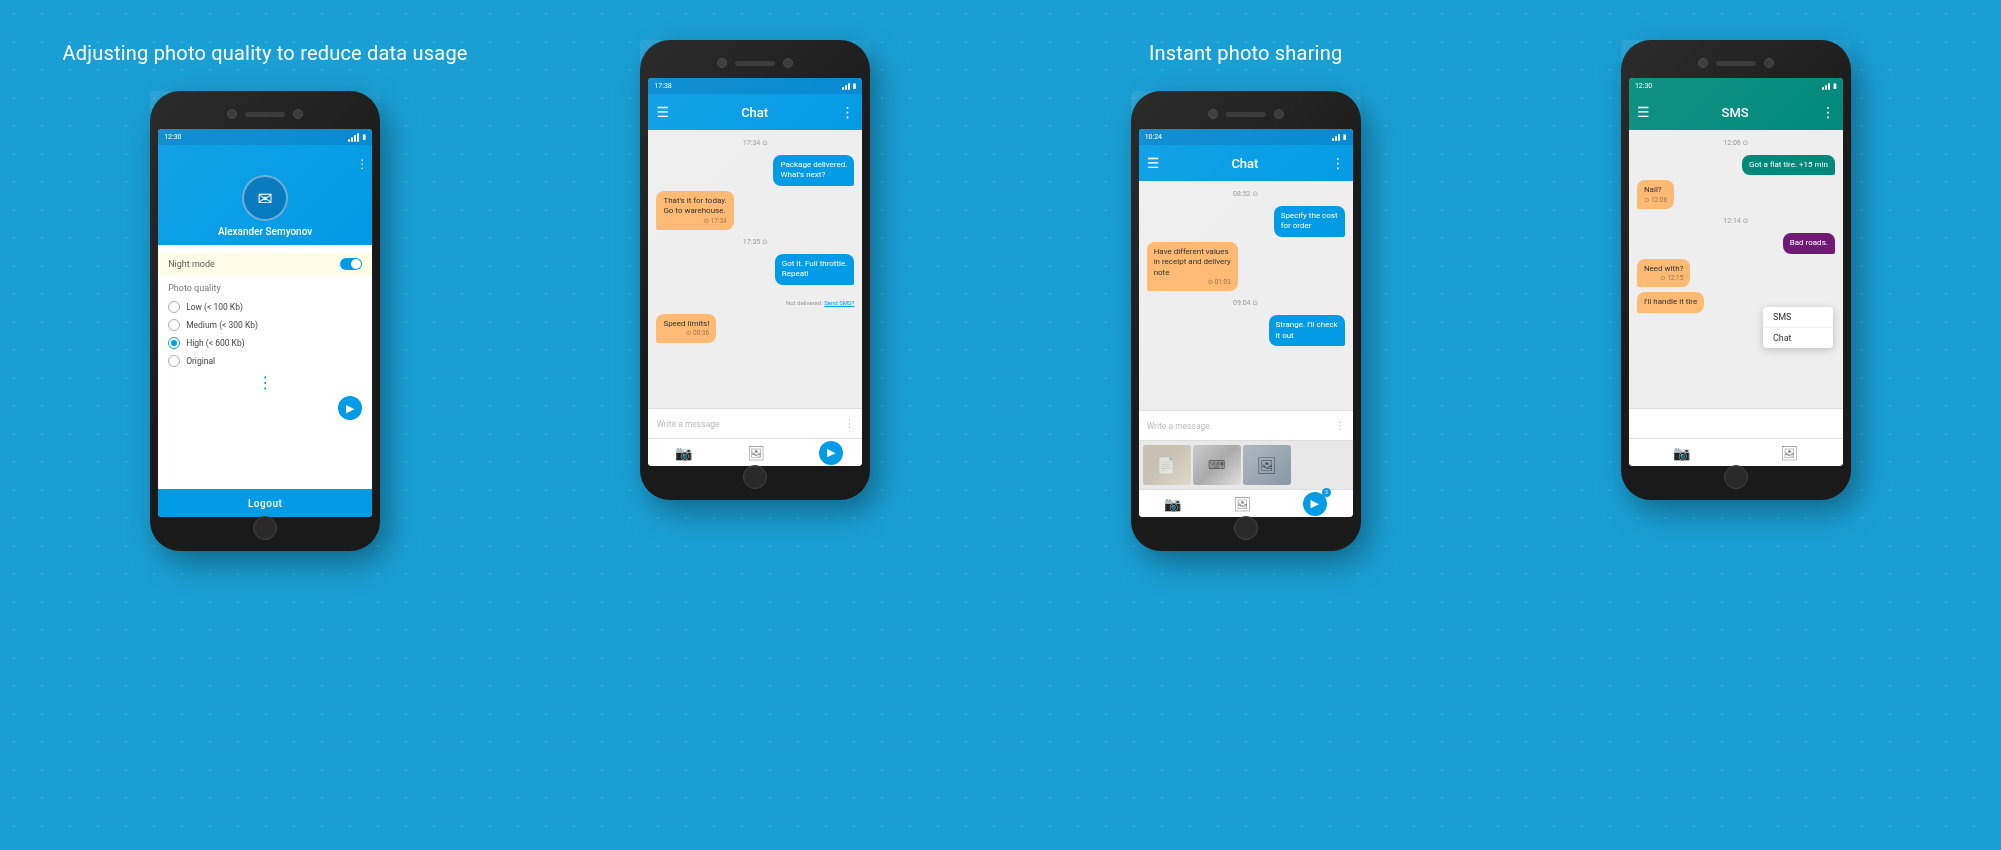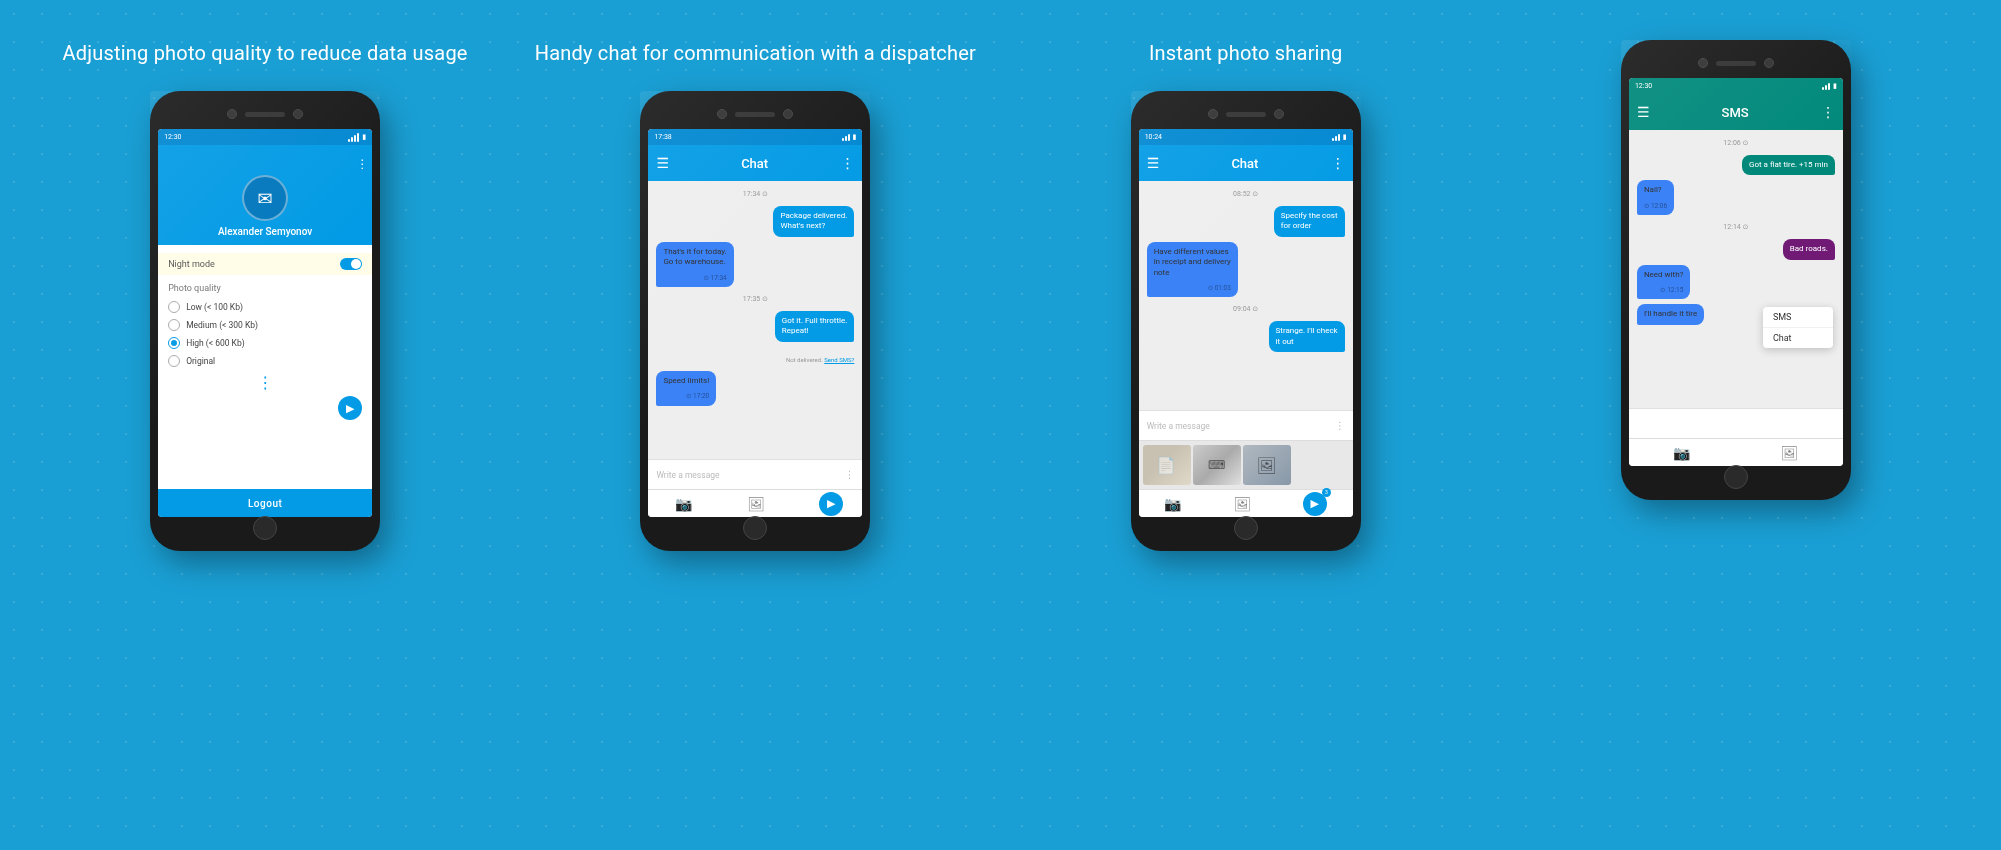--- a/index.html
+++ b/index.html
@@ -571,8 +571,6 @@
   </div>
 
   <div class="panel">
-    <div class="panel-title">Handy chat for communication
-with a dispatcher</div>
     <div class="phone">
       <div class="phone-top-bar">
         <div class="phone-camera"></div>

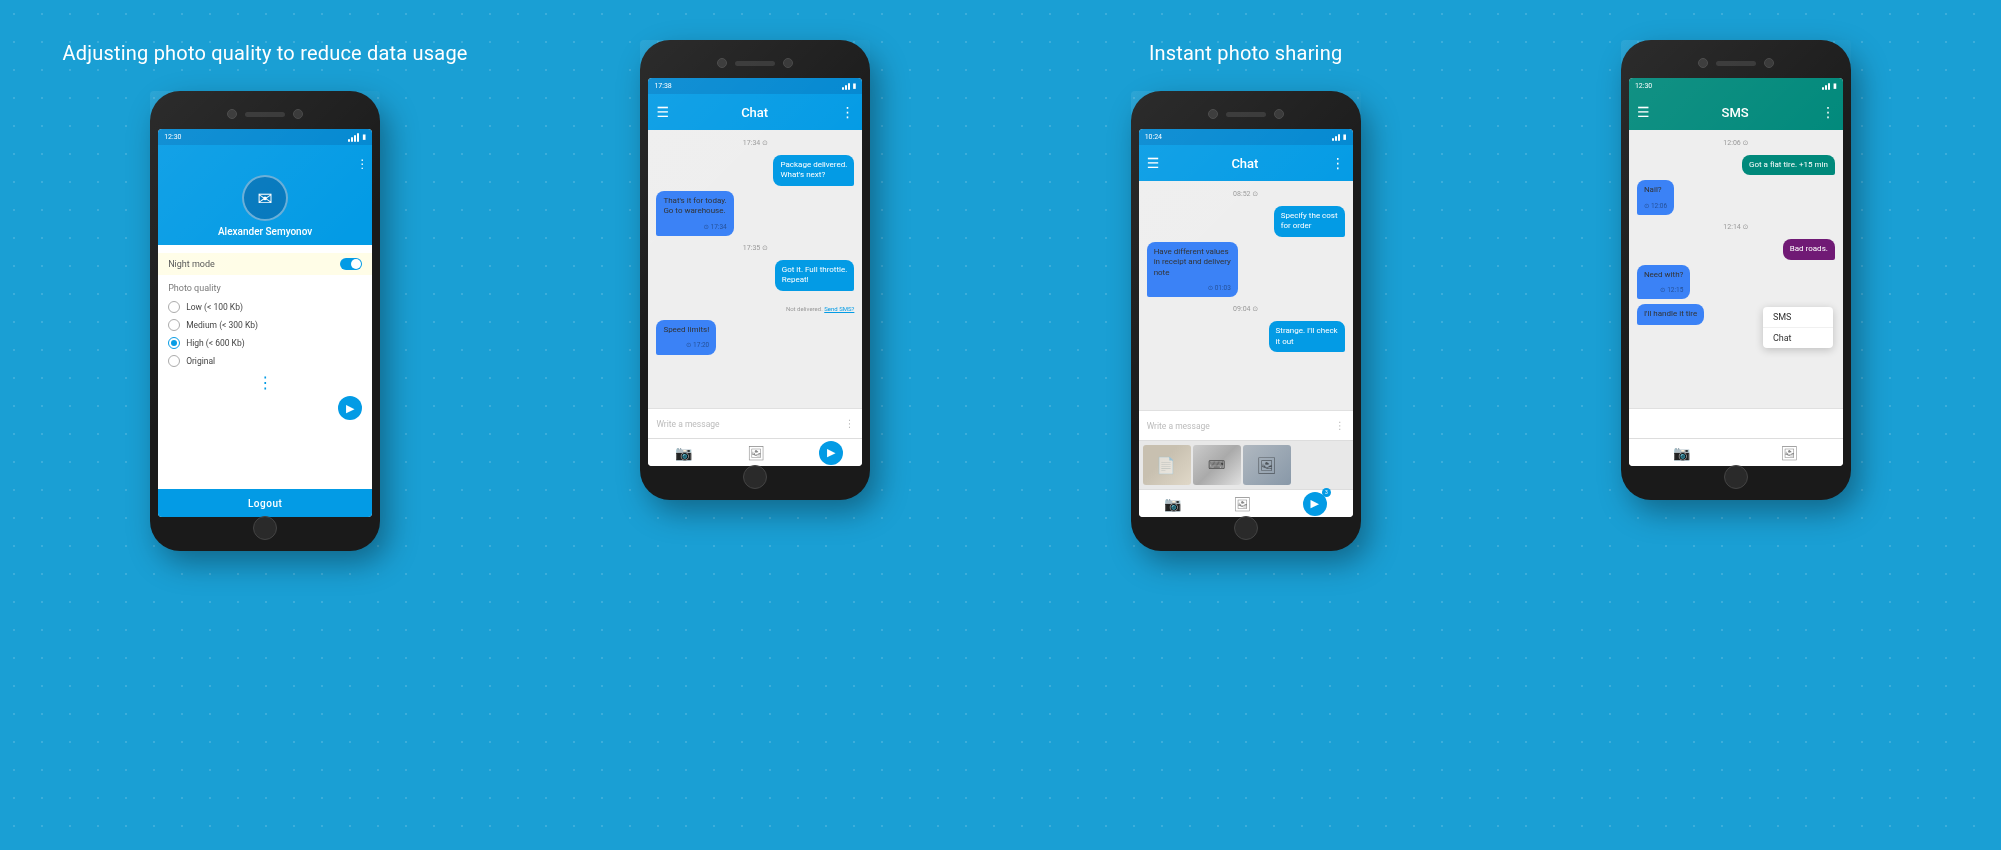--- a/index.html
+++ b/index.html
@@ -320,7 +320,7 @@
     }
 
     .message-bubble.received {
-      background: #3b82f6;
+      background: #fdba74;
       color: #333;
       border-bottom-left-radius: 2px;
     }

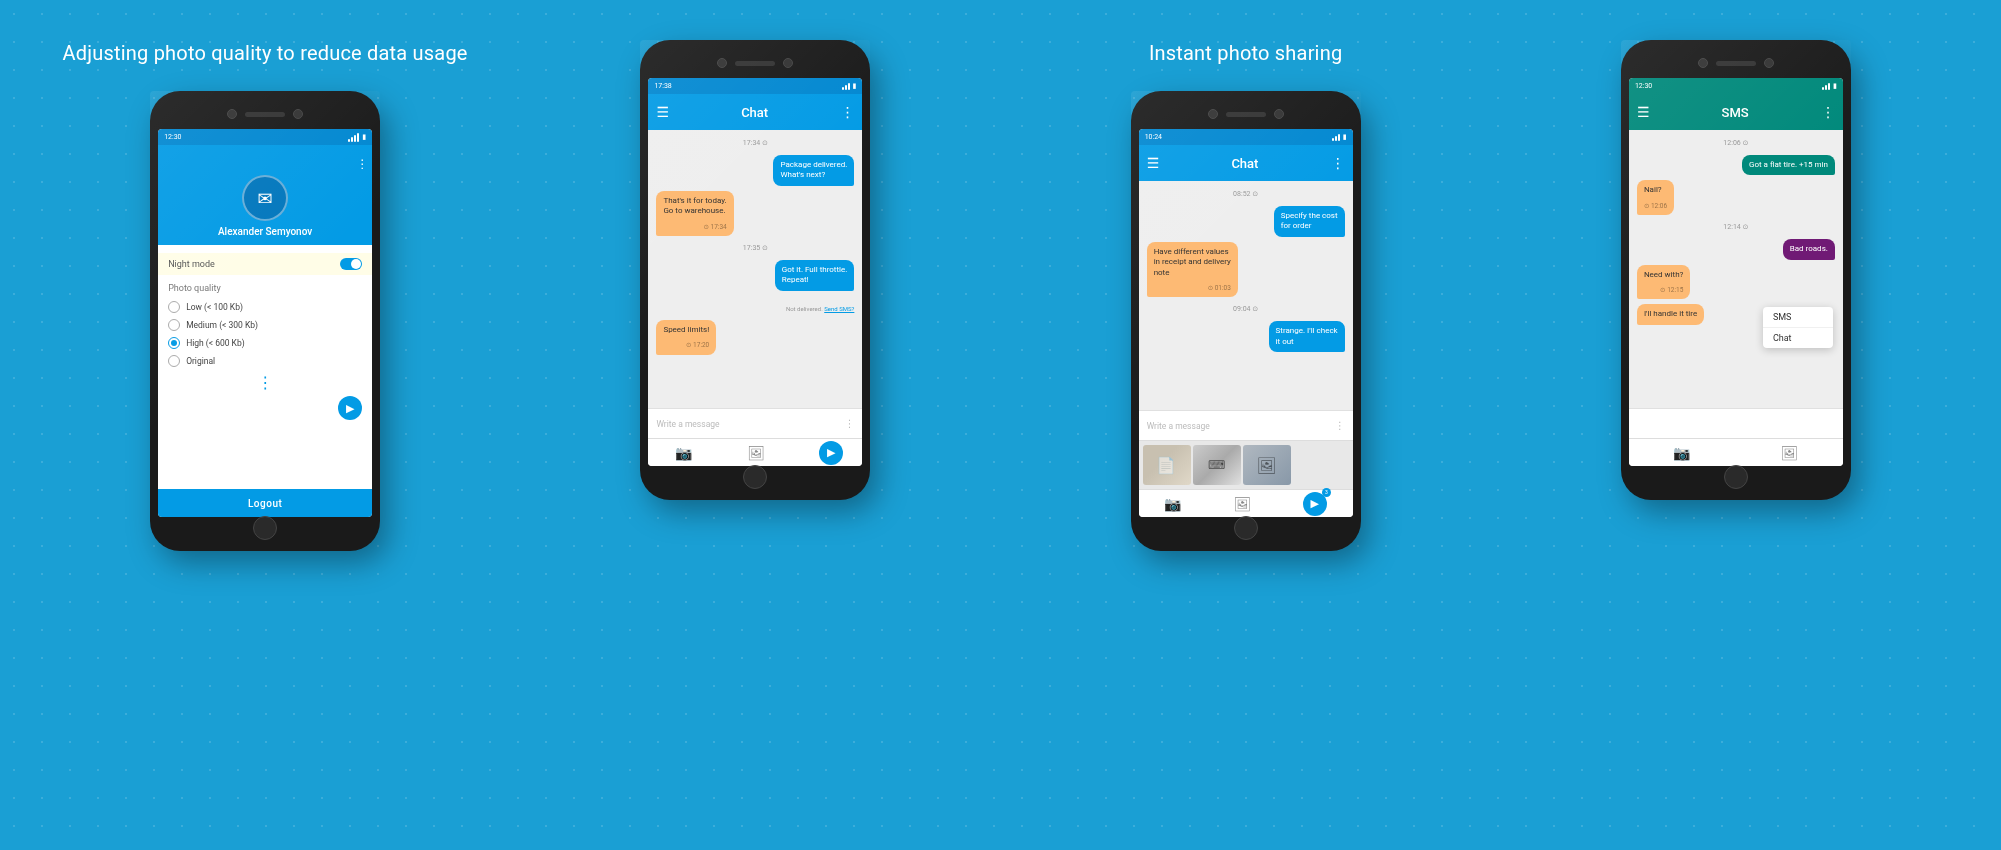--- a/index.html
+++ b/index.html
@@ -328,7 +328,7 @@
     .message-time {
       font-size: 6.5px;
       color: rgba(0,0,0,0.4);
-      margin-top: 6px;
+      margin-top: 0;
       text-align: right;
     }
 

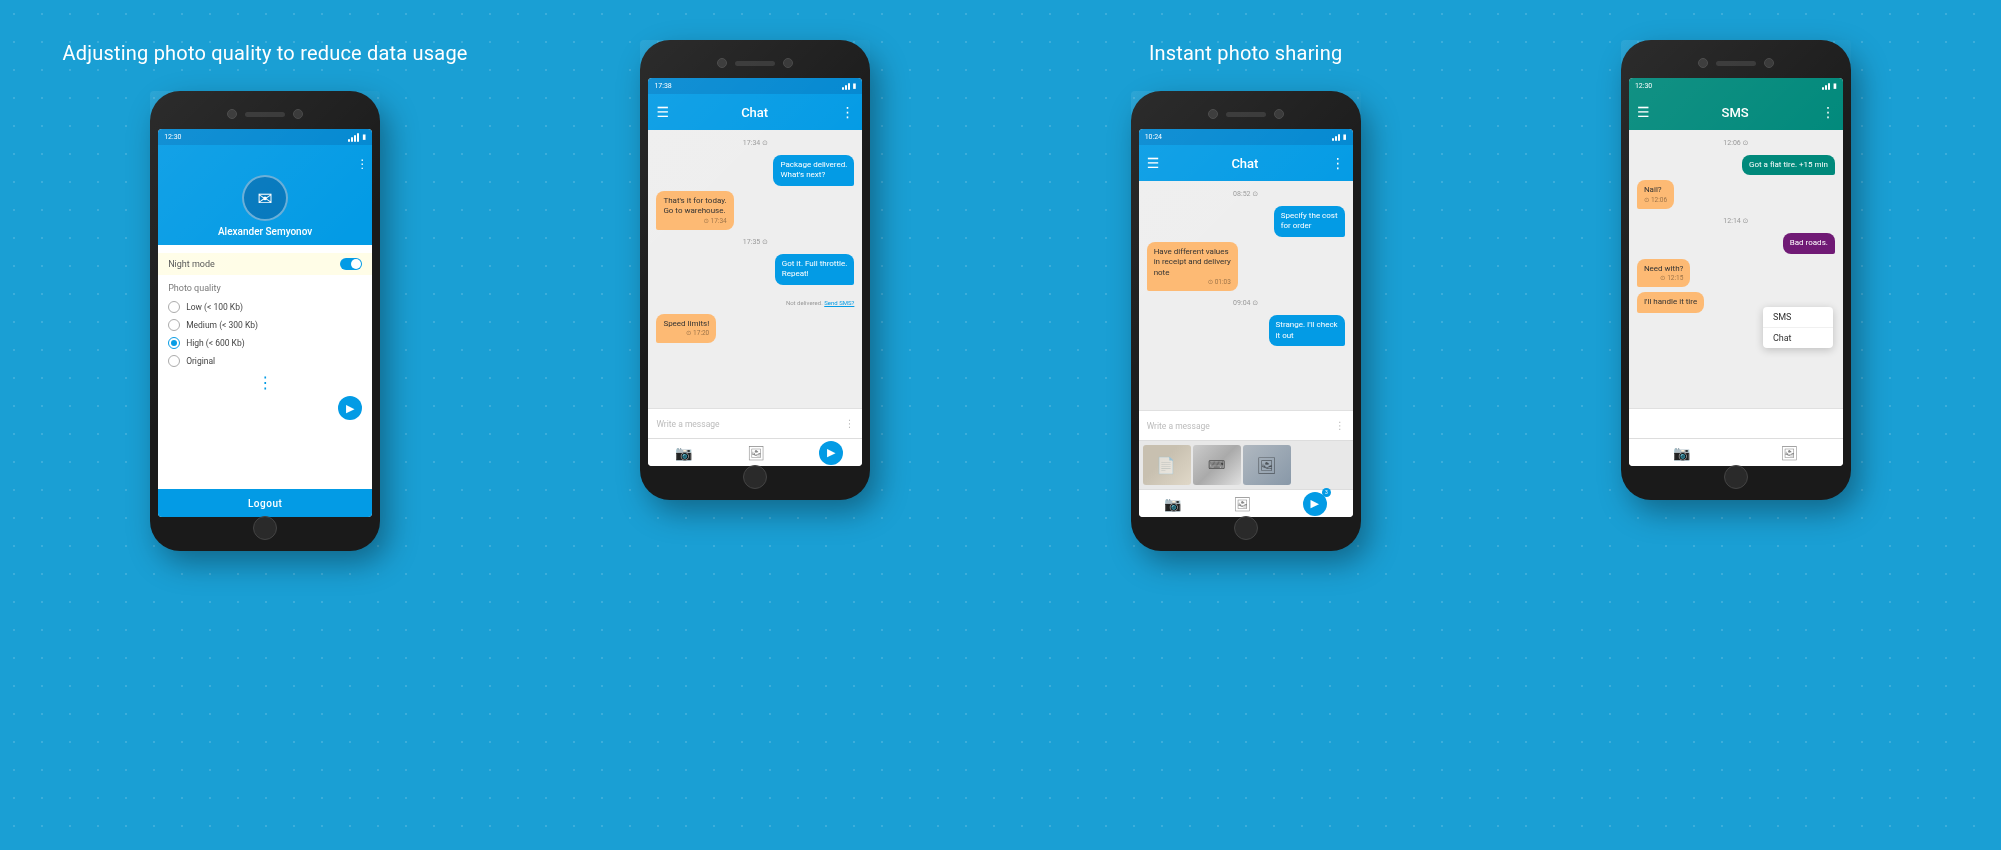--- a/index.html
+++ b/index.html
@@ -618,7 +618,7 @@
           <div class="message-row left">
             <div class="message-bubble received">
               <span>Speed limits!</span>
-              <div class="message-time">⊙ 17:20</div>
+              <div class="message-time">⊙ 00:36</div>
             </div>
           </div>
         </div>

